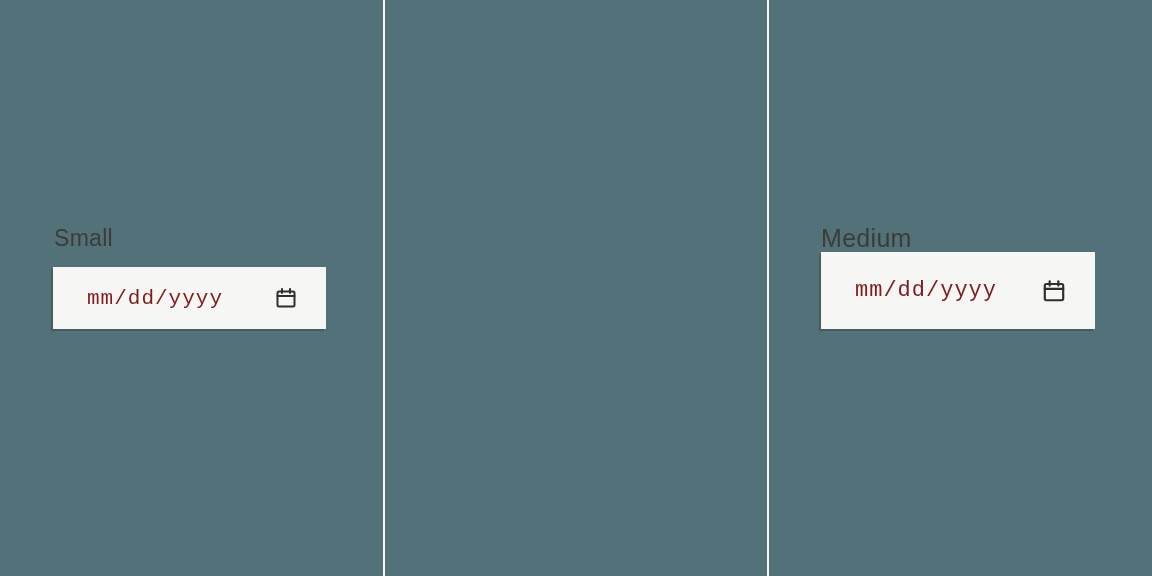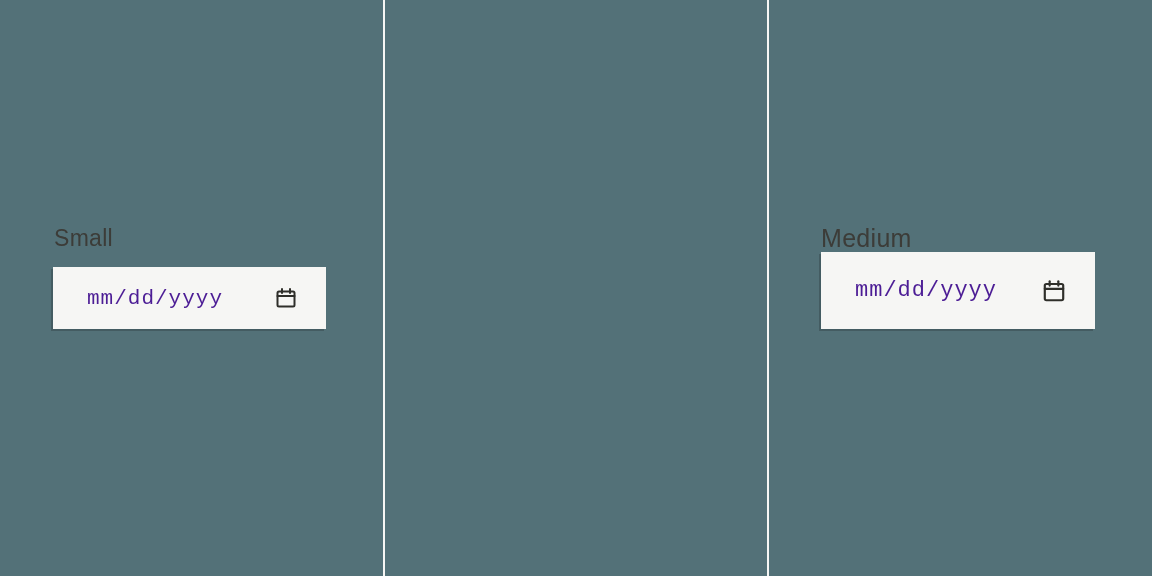--- a/index.html
+++ b/index.html
@@ -55,7 +55,7 @@
 
   .placeholder {
     font-family: "Consolas","Menlo","Courier New",monospace;
-    color: #4c1d95;
+    color: #7f1d1d;
     letter-spacing: 1px;
     white-space: nowrap;
     user-select: none;

